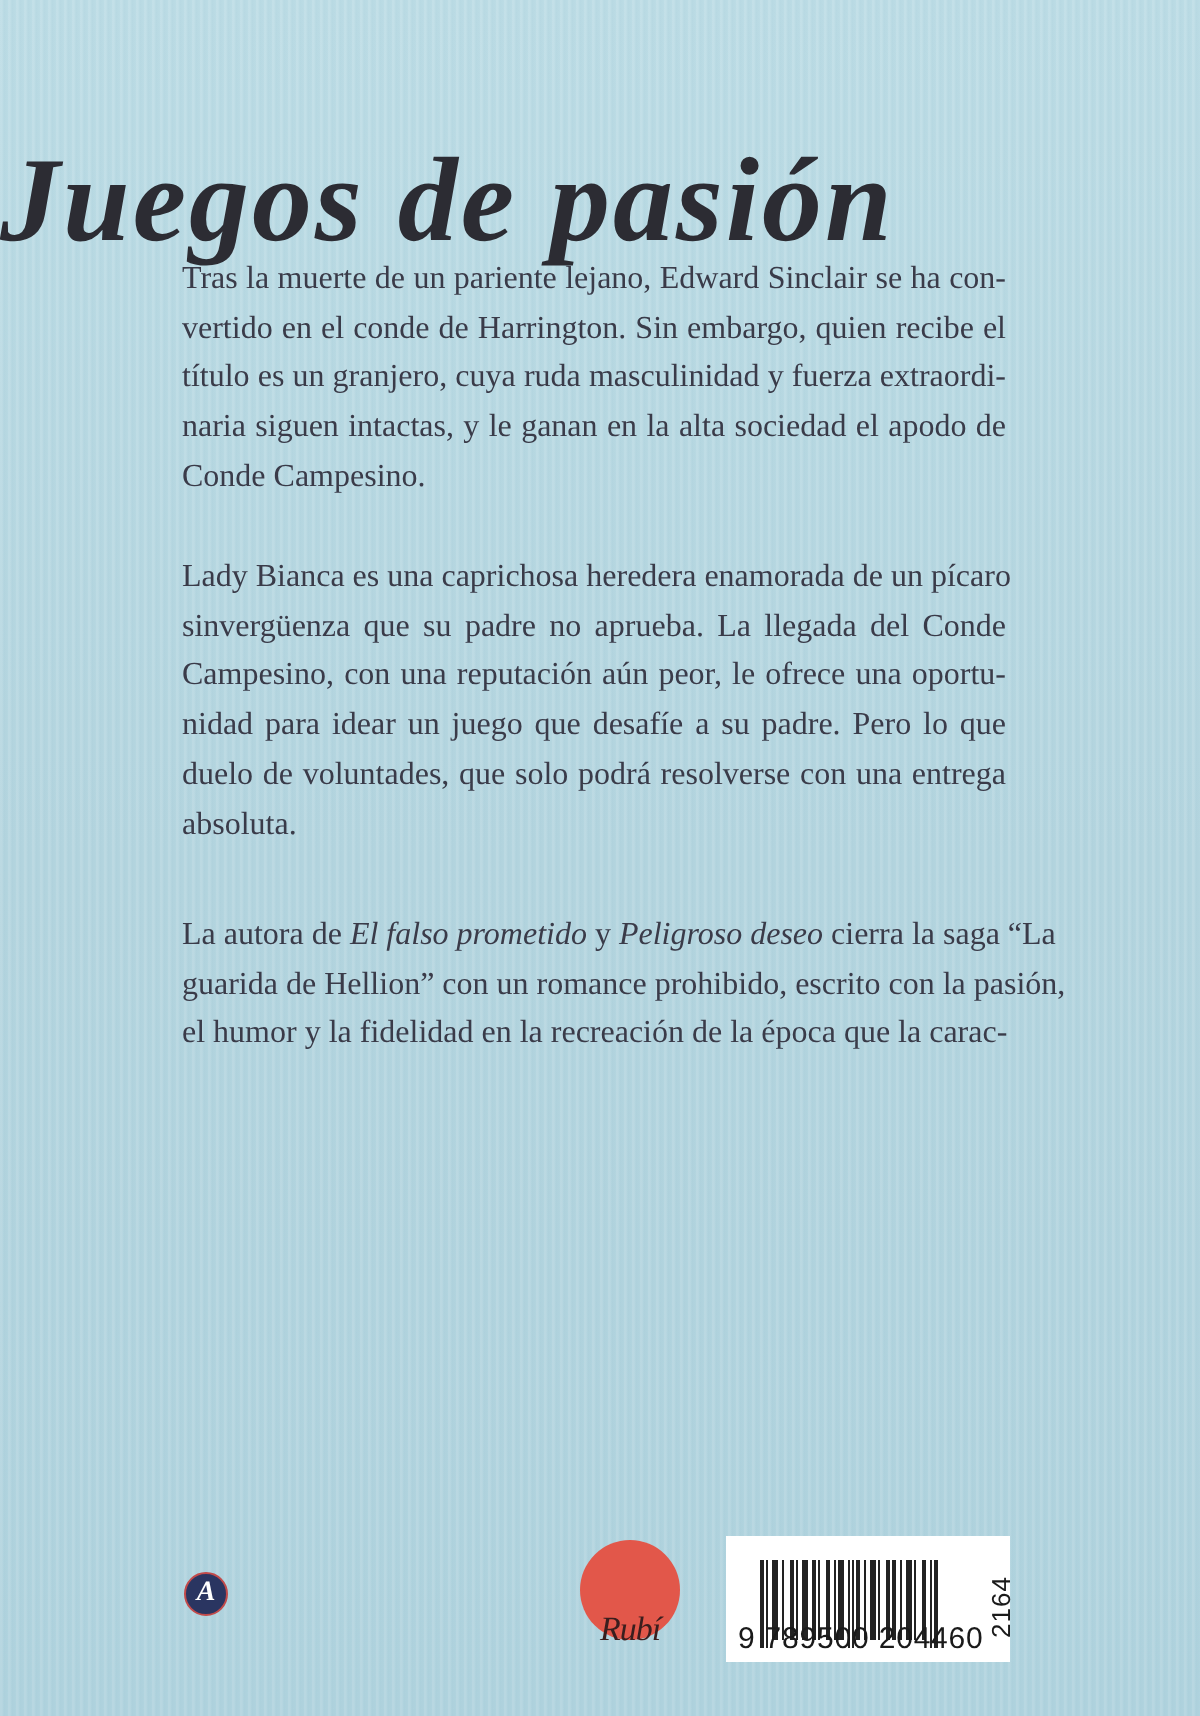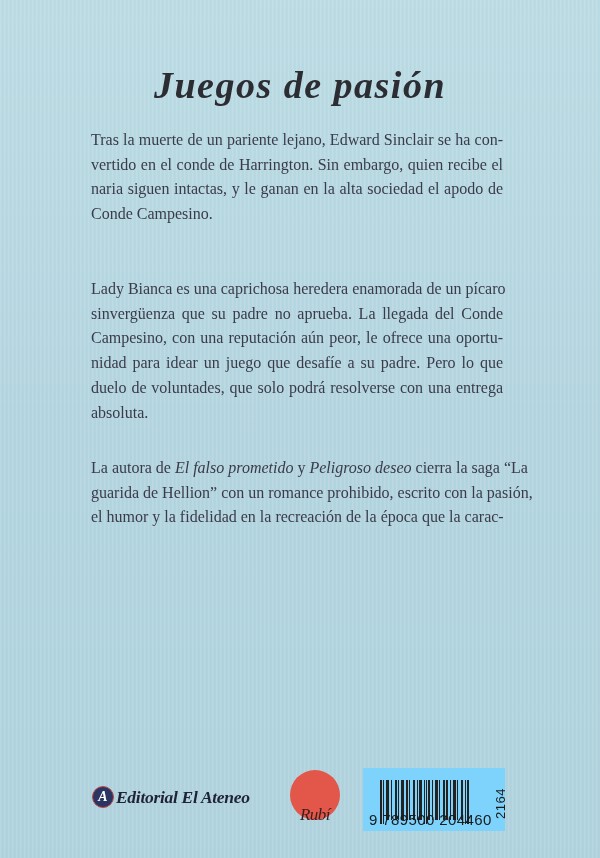--- a/index.html
+++ b/index.html
@@ -27,10 +27,9 @@
       left: 0;
       top: 30px;
       width: 600px;
-      text-align: center;
       font-family: "Liberation Serif", "DejaVu Serif", serif;
       font-style: italic;
-      font-size: 38px;
+      font-size: 60px;
       letter-spacing: 1.5px;
       color: #2c2c33;
       line-height: 60px;

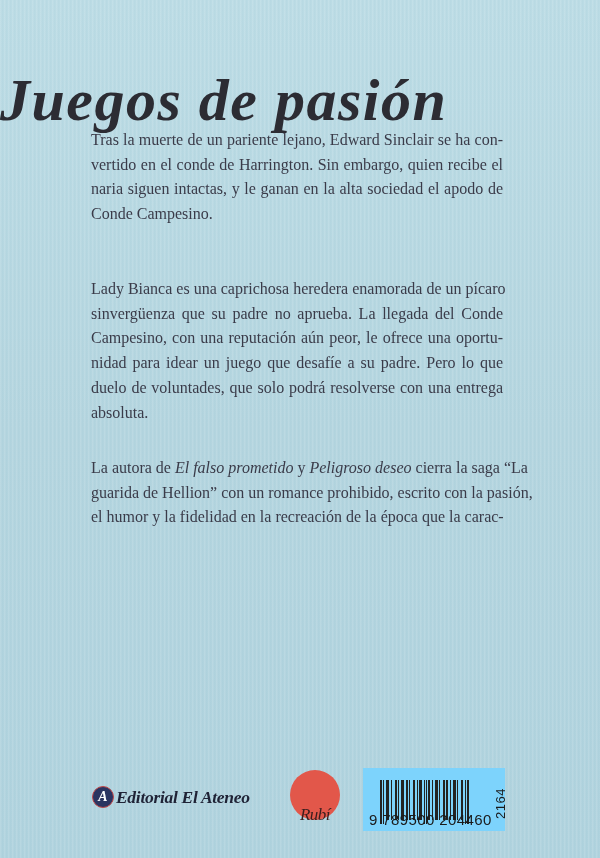--- a/index.html
+++ b/index.html
@@ -168,6 +168,7 @@
 <div class="blurb p1">
   <span class="line">Tras la muerte de un pariente lejano, Edward Sinclair se ha con-</span>
   <span class="line">vertido en el conde de Harrington. Sin embargo, quien recibe el</span>
+  <span class="line">título es un granjero, cuya ruda masculinidad y fuerza extraordi-</span>
   <span class="line">naria siguen intactas, y le ganan en la alta sociedad el apodo de</span>
   <span class="line last">Conde Campesino.</span>
 </div>

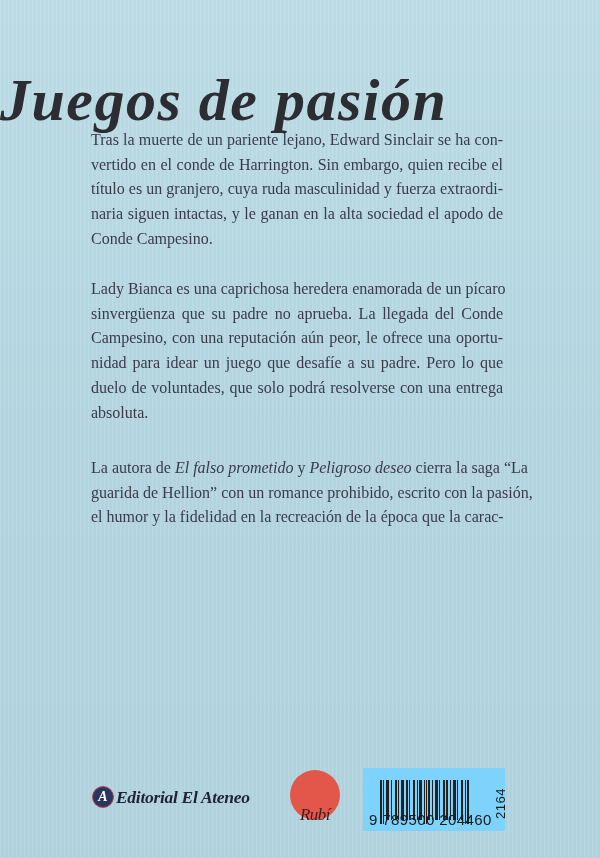--- a/index.html
+++ b/index.html
@@ -190,7 +190,6 @@
 
 <div class="publisher">
   <div class="publisher-logo">A</div>
-  <span class="publisher-name">Editorial El Ateneo</span>
 </div>
 
 <div class="imprint">

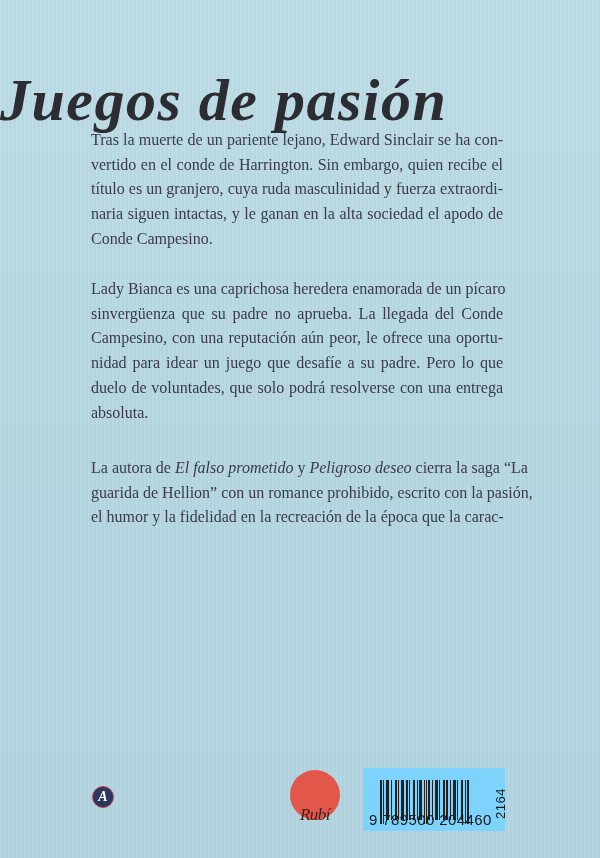--- a/index.html
+++ b/index.html
@@ -120,7 +120,7 @@
       top: 768px;
       width: 142px;
       height: 63px;
-      background: #7dd3fc;
+      background: #ffffff;
     }
     .barcode-bars {
       position: absolute;

